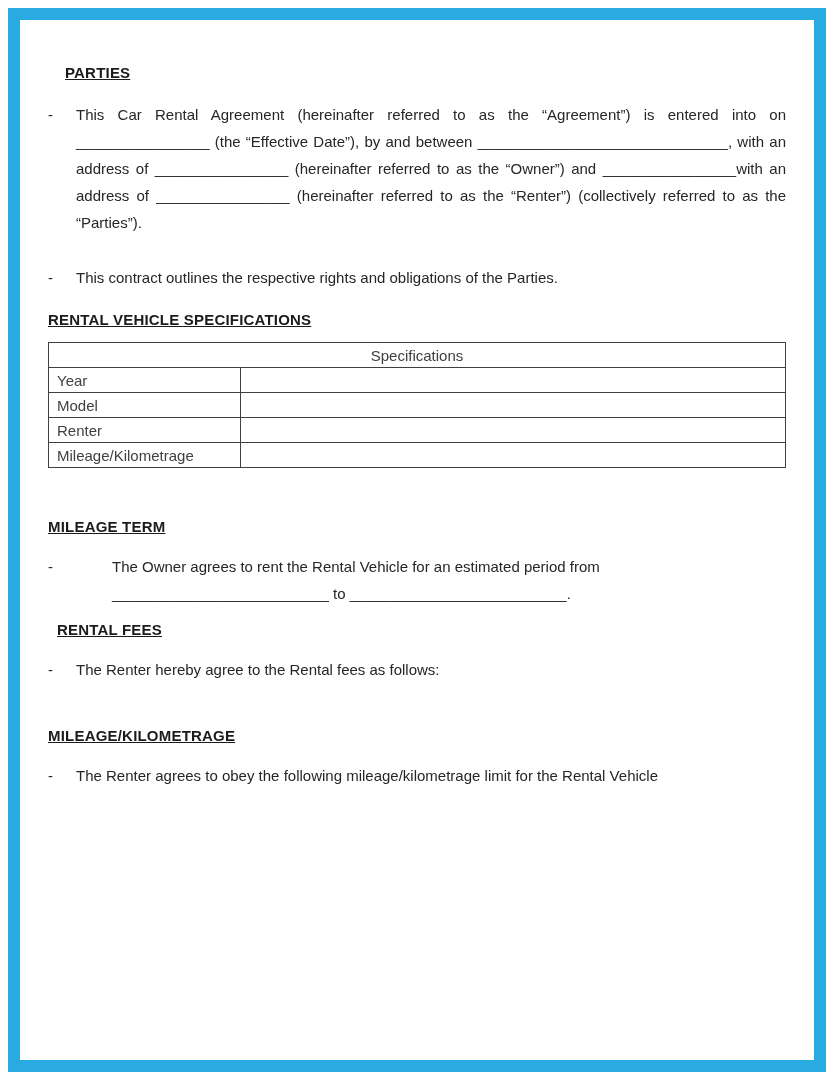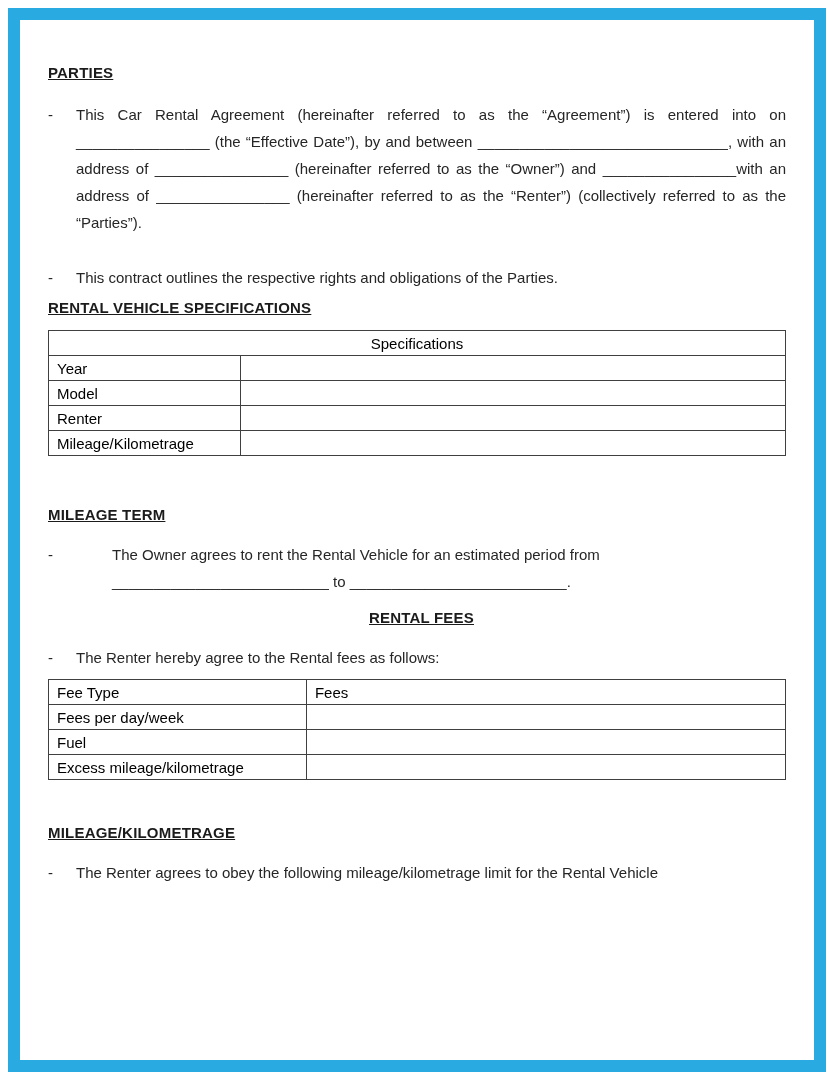--- a/index.html
+++ b/index.html
@@ -25,7 +25,7 @@
     color: #1b1b1b;
     letter-spacing: 0.2px;
   }
-  .h-parties      { margin: 0 0 20px 0; }
+  .h-parties      { margin: 0 0 20px 17px; }
   .h-specs        { margin: 8px 0 14px 0; }
   .h-term         { margin: 50px 0 18px 0; }
   .h-fees         { margin: 14px 0 18px 9px; text-align: center; }

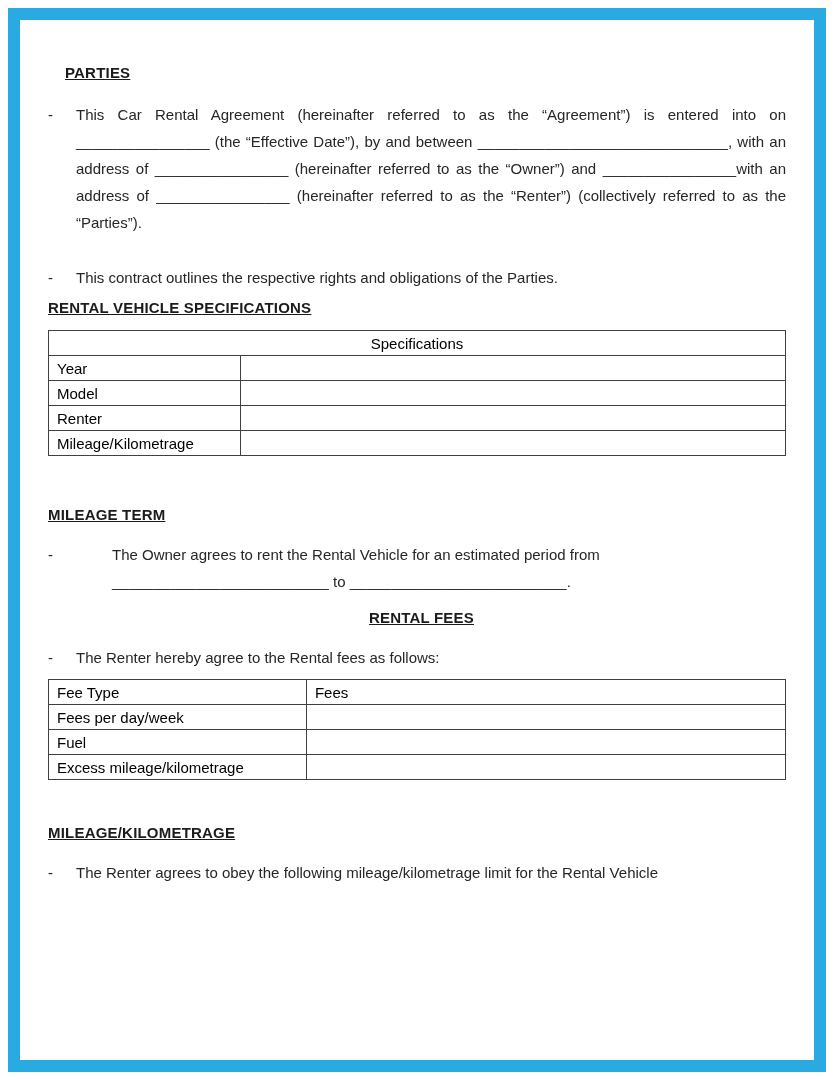--- a/index.html
+++ b/index.html
@@ -26,7 +26,7 @@
     letter-spacing: 0.2px;
   }
   .h-parties      { margin: 0 0 20px 17px; }
-  .h-specs        { margin: 8px 0 14px 0; }
+  .h-specs        { margin: 20px 0 14px 0; }
   .h-term         { margin: 50px 0 18px 0; }
   .h-fees         { margin: 14px 0 18px 9px; text-align: center; }
   .h-mileage      { margin: 44px 0 18px 0; }

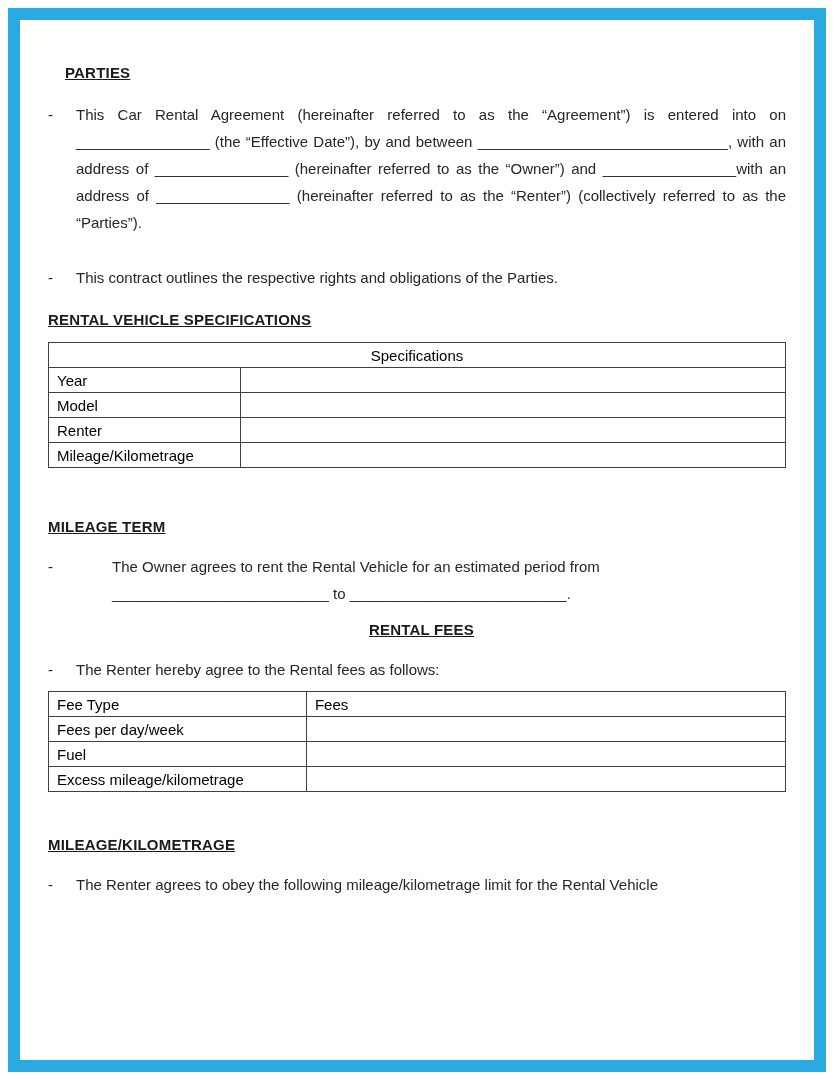--- a/index.html
+++ b/index.html
@@ -42,7 +42,7 @@
   .mb-feeclause { margin-bottom: 8px; }
   .block { display: block; margin-left: 36px; }
 
-  table { width: 100%; border-collapse: collapse; color: #000000; }
+  table { width: 100%; border-collapse: collapse; color: #404040; }
   td {
     border: 1px solid #404040;
     font-size: 15px;

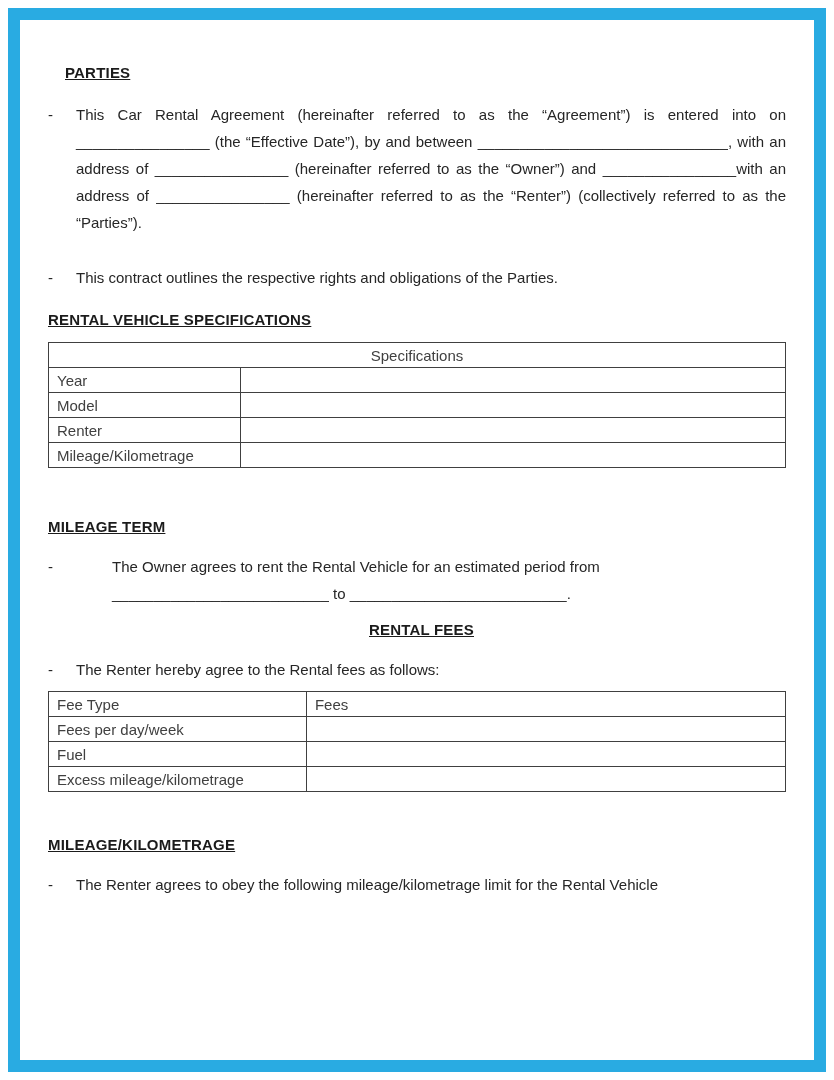--- a/index.html
+++ b/index.html
@@ -28,7 +28,7 @@
   .h-parties      { margin: 0 0 20px 17px; }
   .h-specs        { margin: 20px 0 14px 0; }
   .h-term         { margin: 50px 0 18px 0; }
-  .h-fees         { margin: 14px 0 18px 9px; text-align: center; }
+  .h-fees         { margin: 14px 0 18px 9px; }
   .h-mileage      { margin: 44px 0 18px 0; }
 
   .bullet { display: flex; line-height: 1.8; }

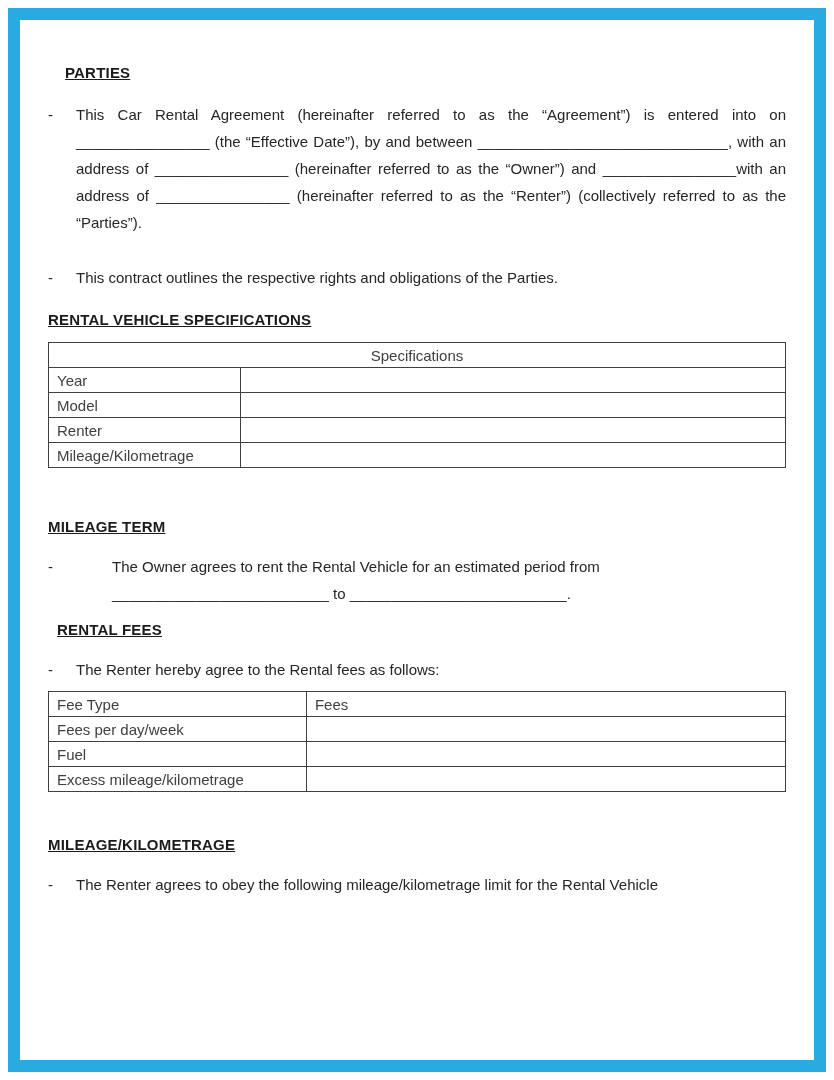--- a/index.html
+++ b/index.html
@@ -117,26 +117,6 @@
       <p class="btext">The Renter hereby agree to the Rental fees as follows:</p>
     </div>
 
-    <table>
-      <tbody>
-        <tr>
-          <td class="fees-c1">Fee Type</td>
-          <td>Fees</td>
-        </tr>
-        <tr>
-          <td class="fees-c1">Fees per day/week</td>
-          <td></td>
-        </tr>
-        <tr>
-          <td class="fees-c1">Fuel</td>
-          <td></td>
-        </tr>
-        <tr>
-          <td class="fees-c1">Excess mileage/kilometrage</td>
-          <td></td>
-        </tr>
-      </tbody>
-    </table>
 
     <div class="heading h-mileage">MILEAGE/KILOMETRAGE</div>
 

